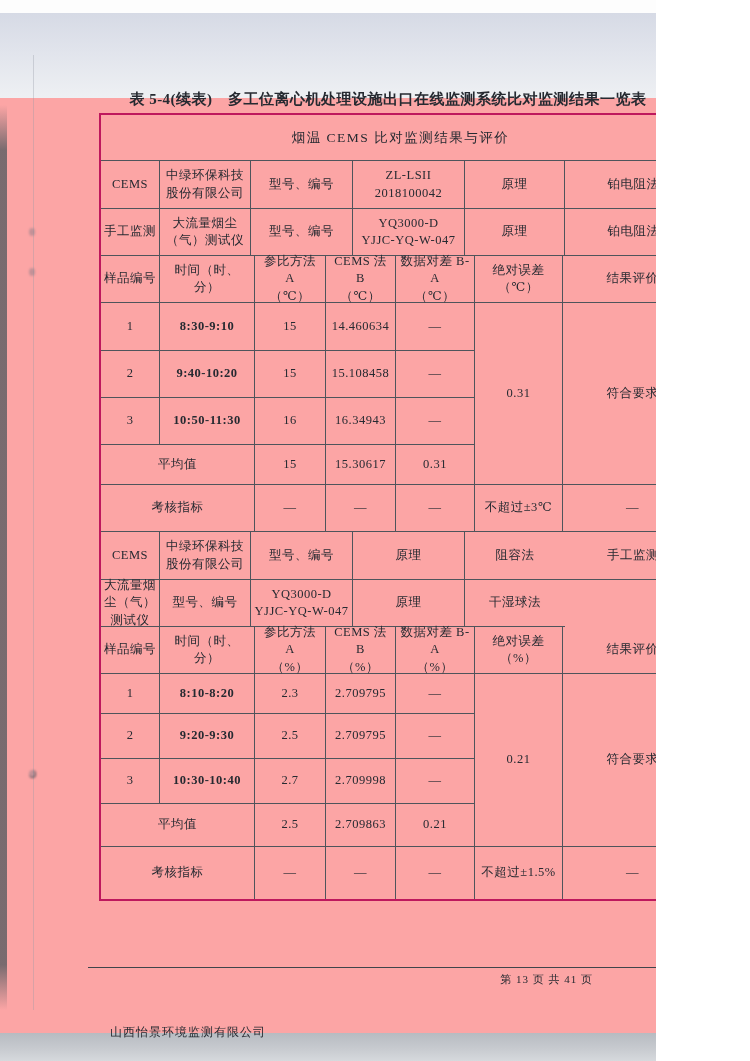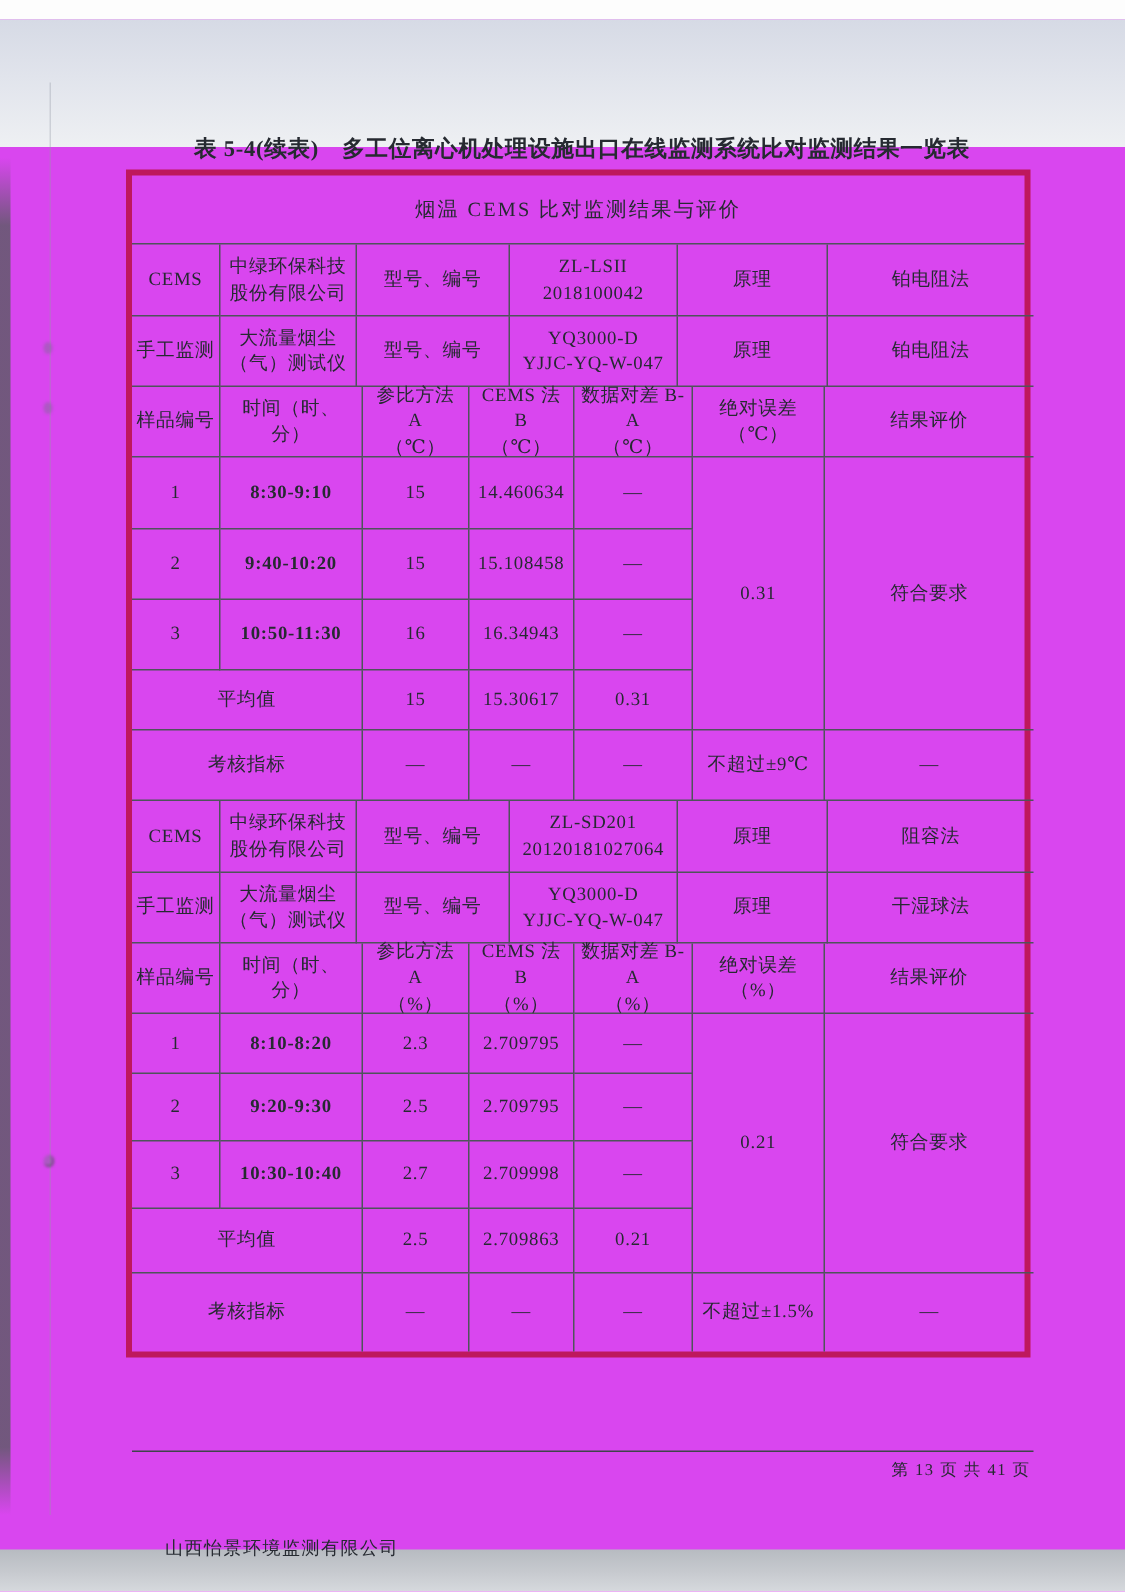--- a/index.html
+++ b/index.html
@@ -6,7 +6,7 @@
   html,body { background:#ffffff; }
   body { font-family:"Liberation Serif","DejaVu Serif",serif; }
 
-  .scan { position:relative; width:750px; height:1061px; background:#d946ef; overflow:hidden; color:#262a31;text-decoration:underline; }
+  .scan { position:relative; width:656px; height:1061px; background:#fca5a5; overflow:hidden; color:#262a31;text-decoration:underline; }
 
   
   .band-top-white { position:absolute; left:0; top:0; width:750px; height:13px; background:#fdfdfd; }

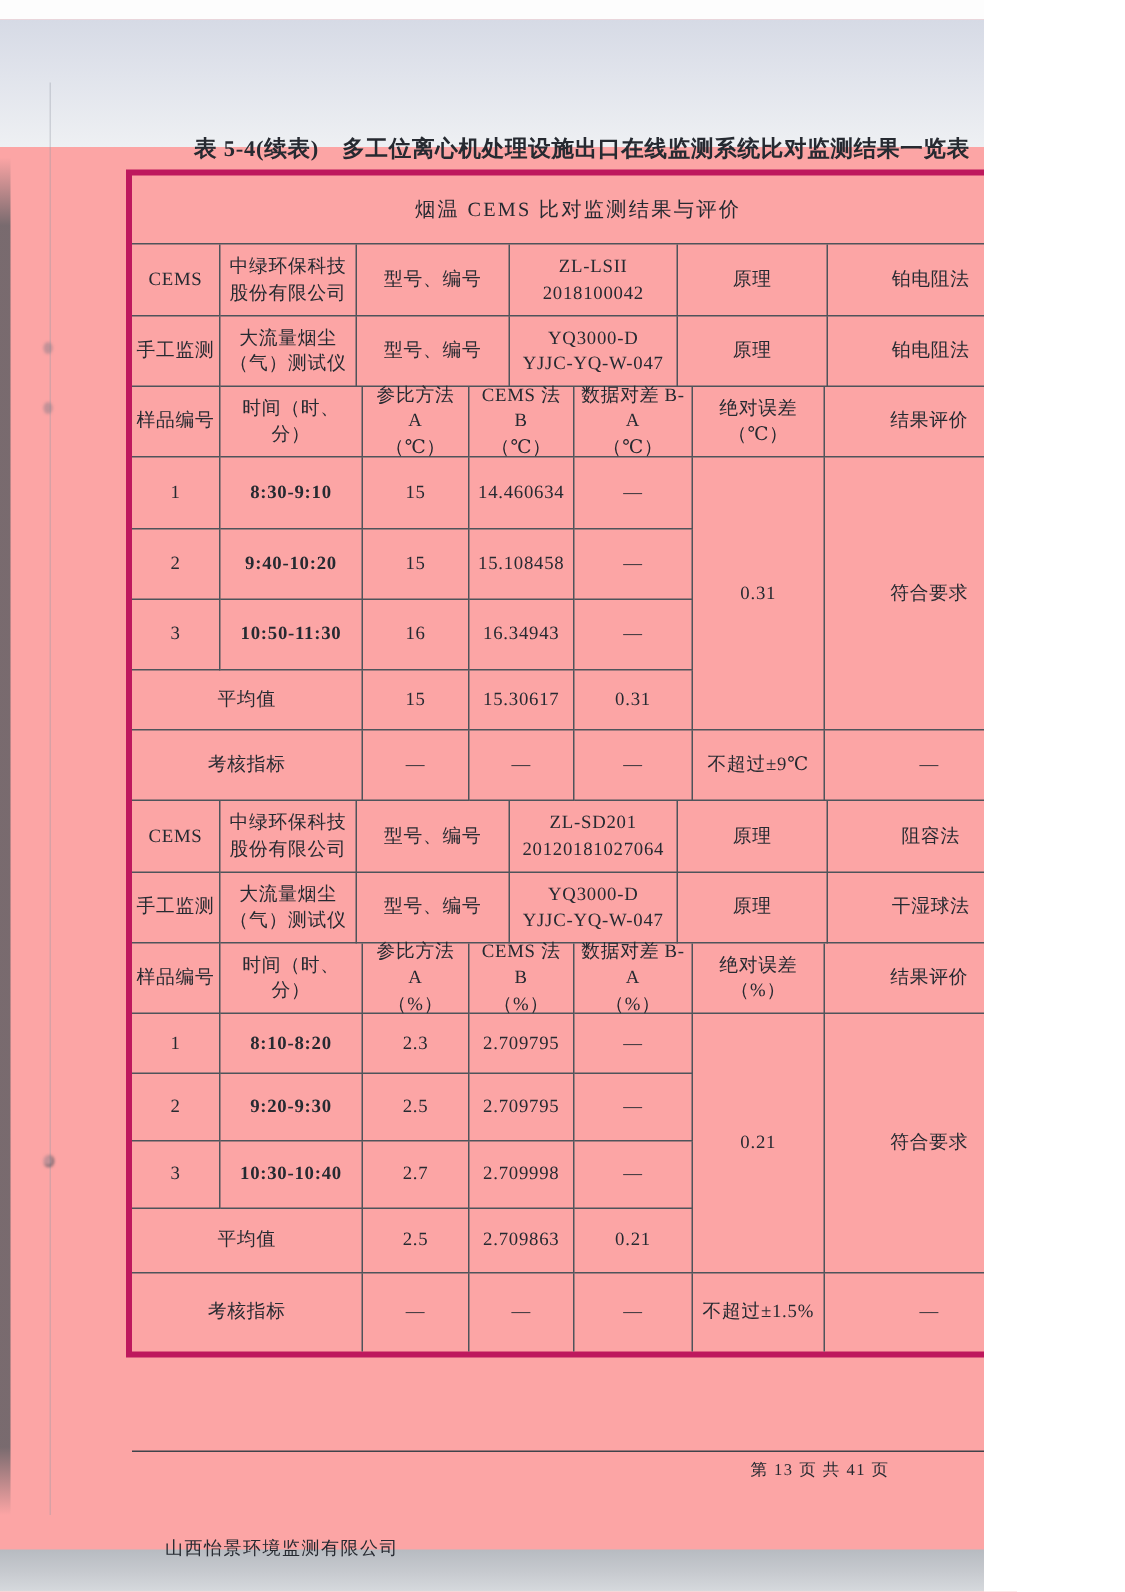--- a/index.html
+++ b/index.html
@@ -25,7 +25,7 @@
   .doc-title { position:absolute; left:80px; top:90px; width:616px; text-align:center;
                font-size:15px; font-weight:bold; letter-spacing:.5px; }
 
-  .bigtable { position:absolute; left:84px; top:113px; width:603px; border:4px solid #be185d; }
+  .bigtable { position:absolute; left:99px; top:113px; width:603px; border:2px solid #be185d; }
   .sec-title { height:46px; border-bottom:1px solid #4f545b; display:flex; align-items:center;
                justify-content:center; font-size:13.5px; letter-spacing:1.5px; }
 

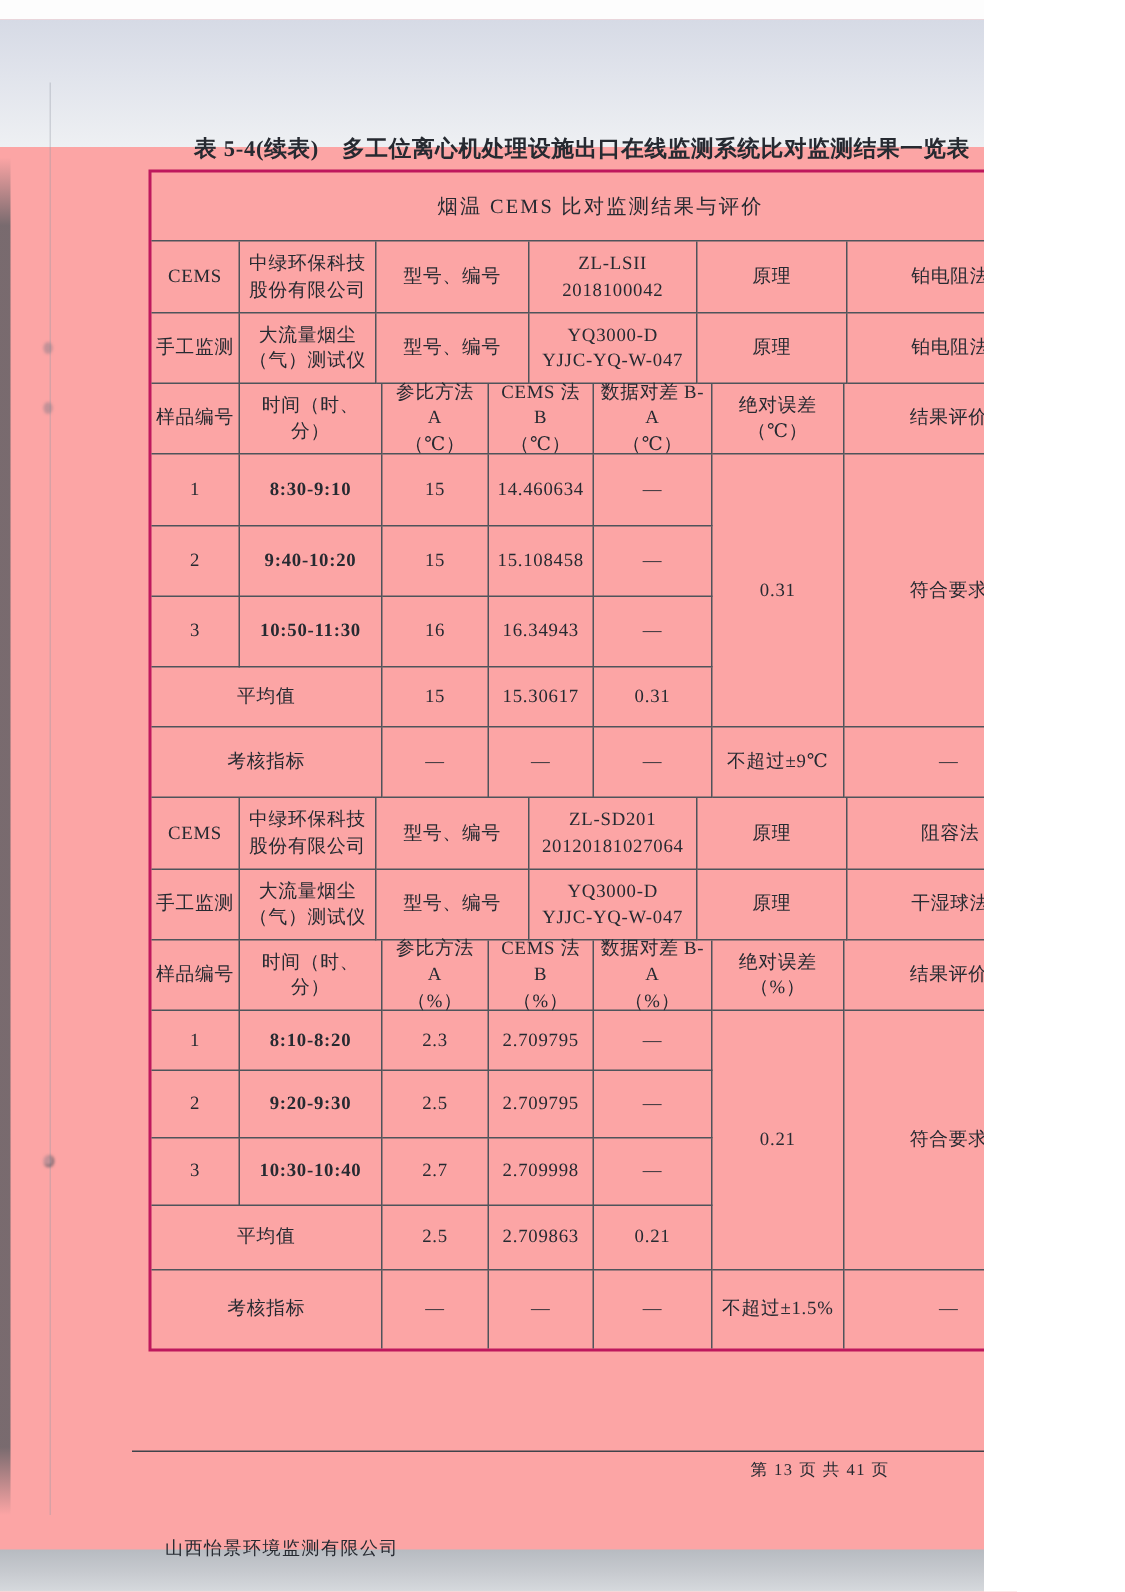--- a/index.html
+++ b/index.html
@@ -148,7 +148,7 @@
       <div class="c">—</div>
       <div class="c">—</div>
       <div class="c">—</div>
-      <div class="c">不超过±9℃</div>
+      <div class="c">不超过±3℃</div>
       <div class="c nr">—</div>
     </div>
 

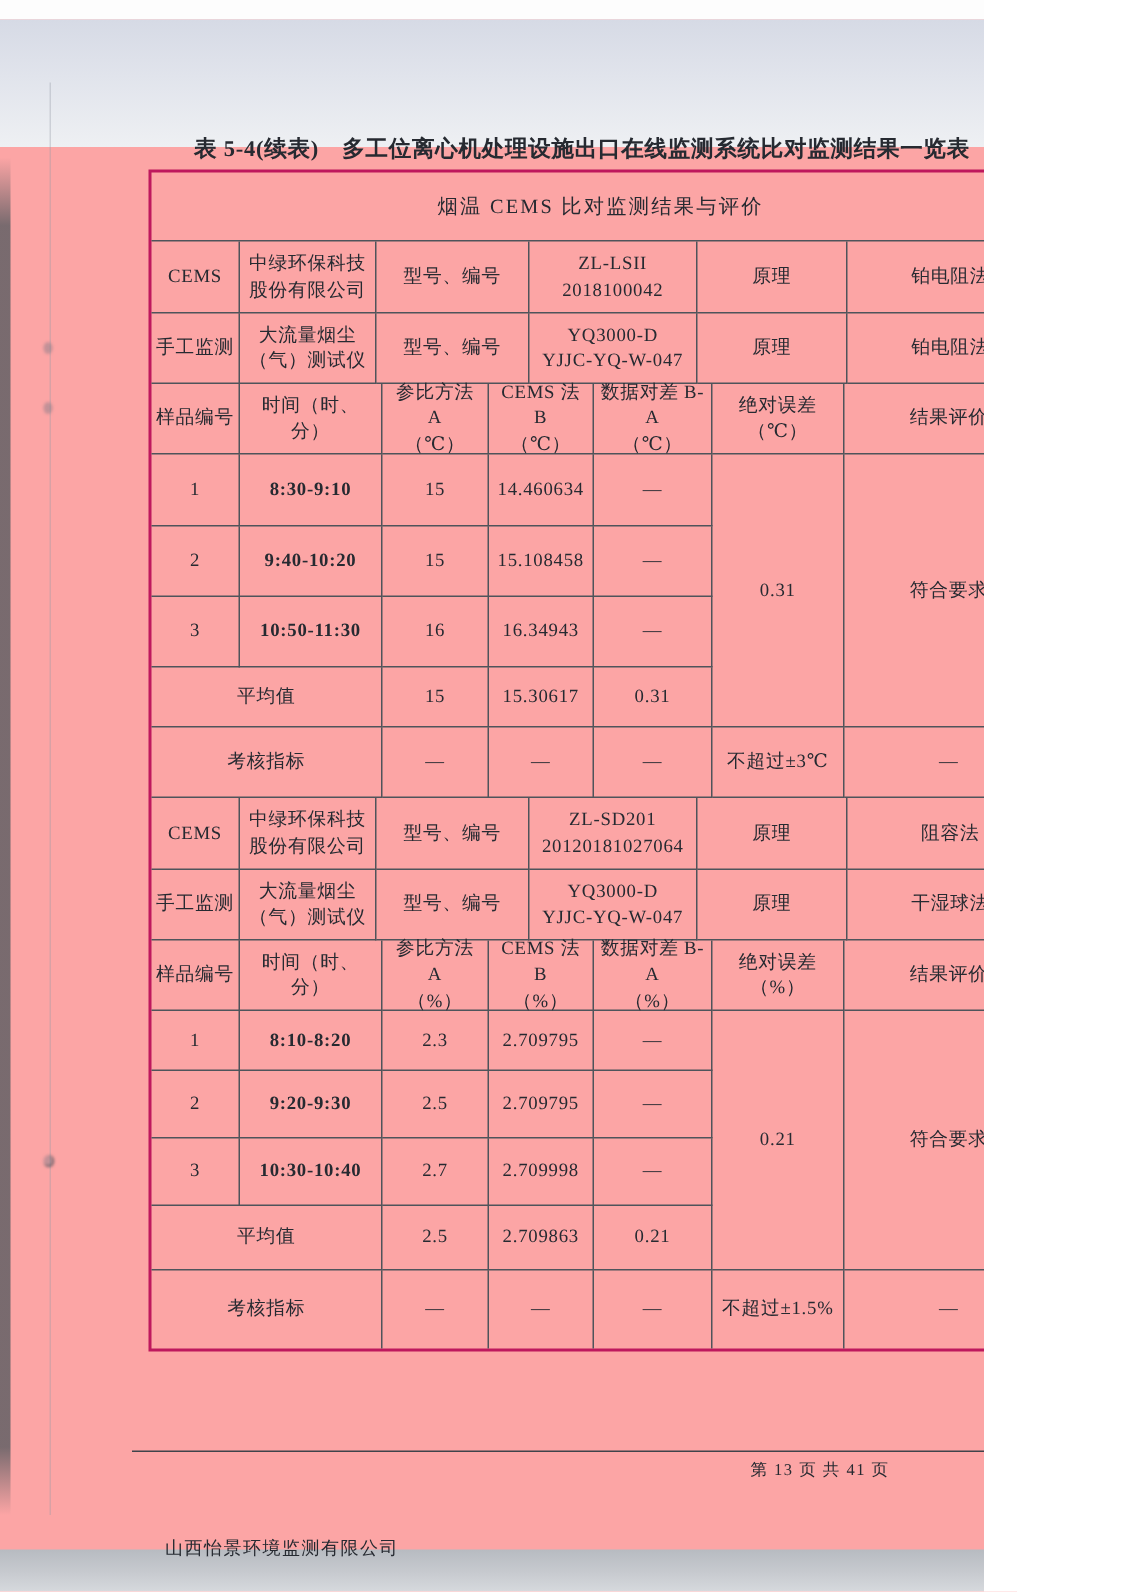--- a/index.html
+++ b/index.html
@@ -157,10 +157,6 @@
       <div class="c">CEMS</div>
       <div class="c">中绿环保科技股份有限公司</div>
       <div class="c">型号、编号</div>
-      <div class="c">
-        <span>ZL-SD201</span>
-        <span>20120181027064</span>
-      </div>
       <div class="c">原理</div>
       <div class="c nr">阻容法</div>
 

